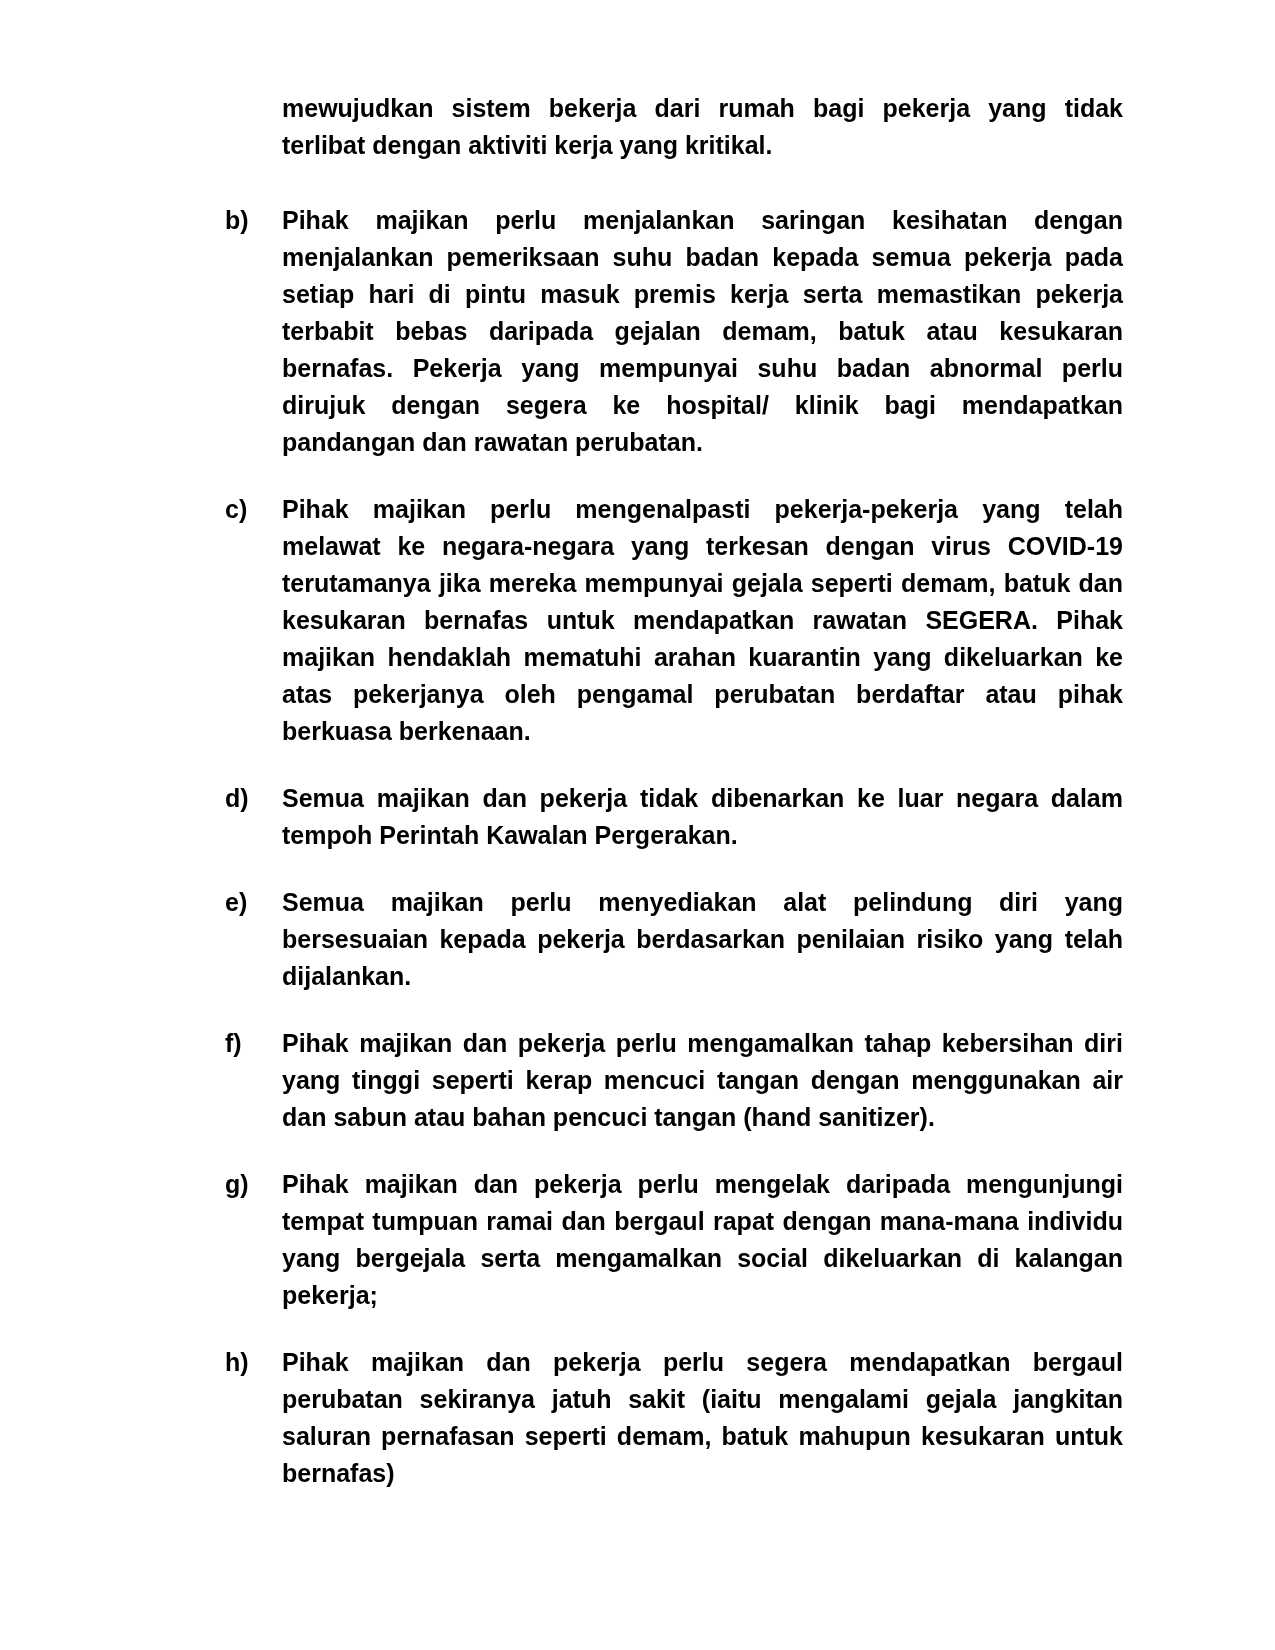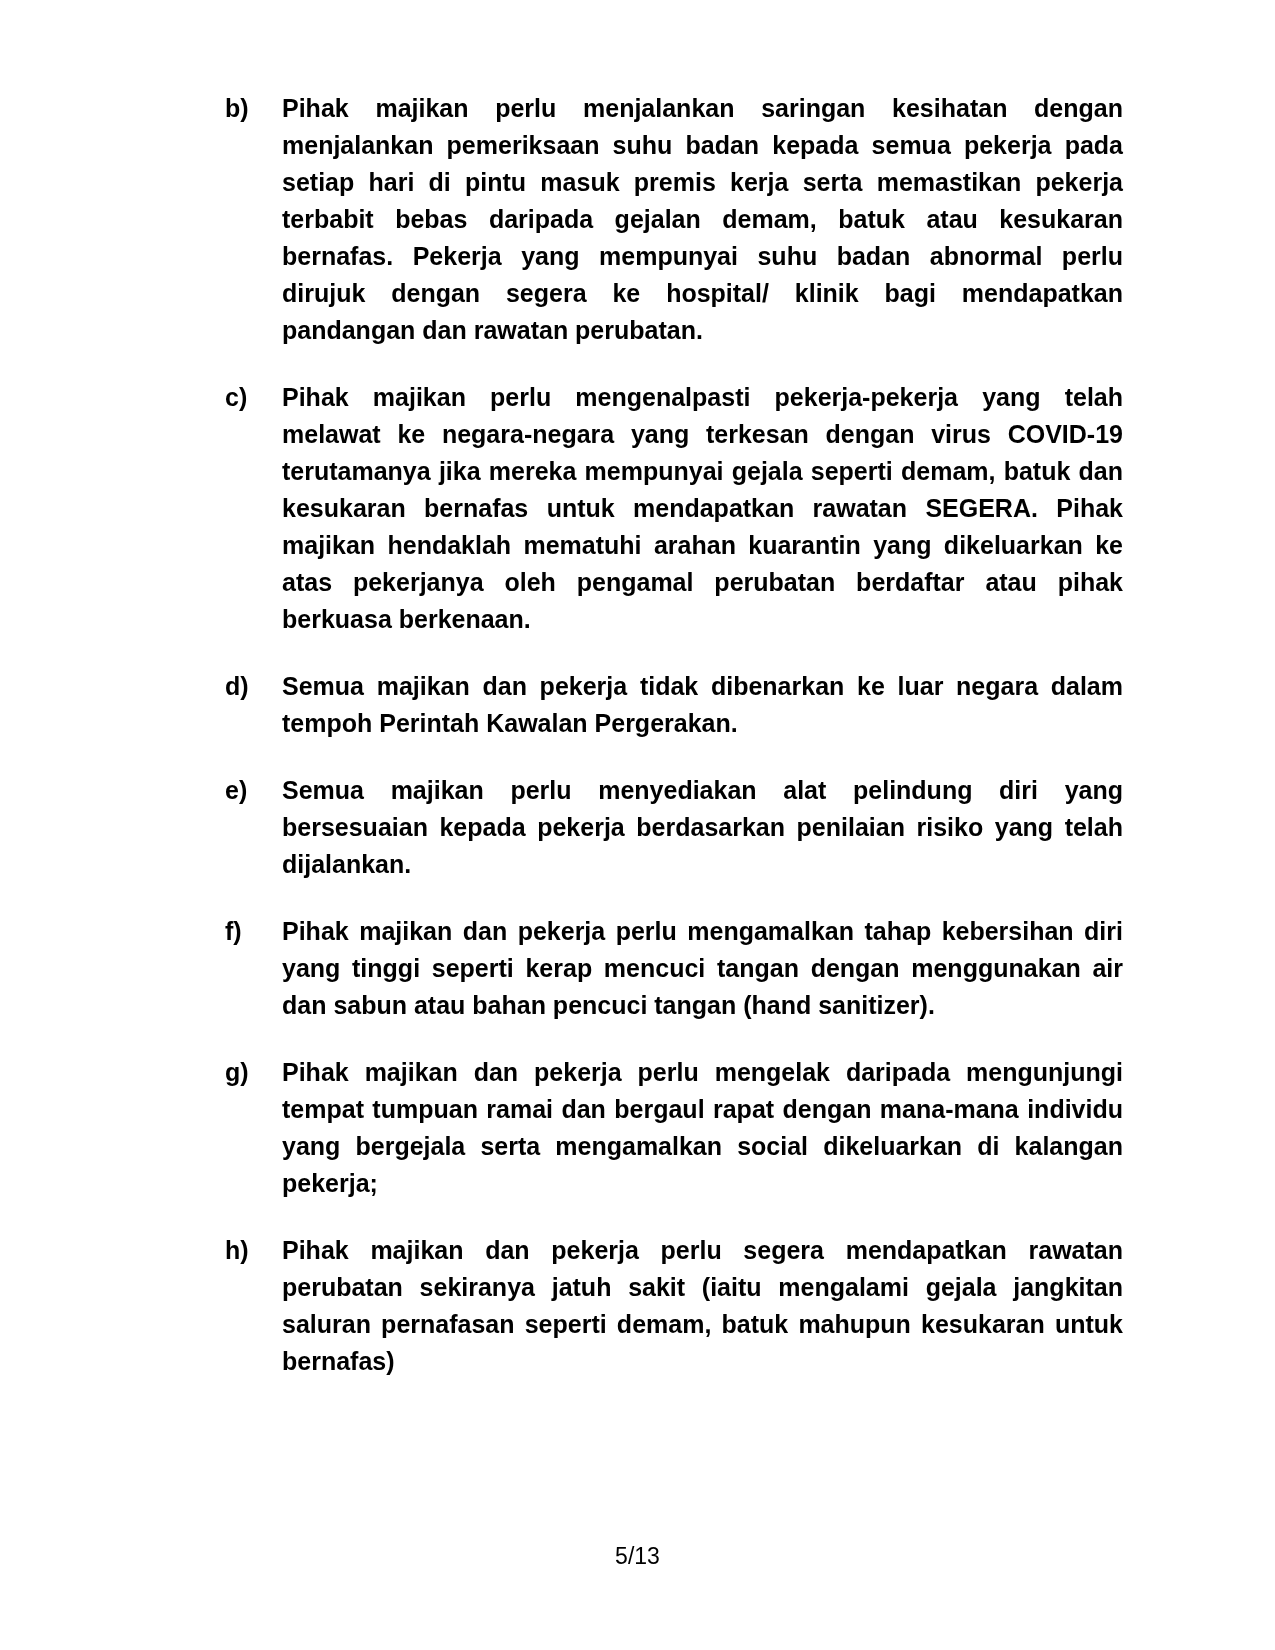--- a/index.html
+++ b/index.html
@@ -56,6 +56,7 @@
 <div class="page">
   <div class="content">
 
+    <p class="para-continuation">mewujudkan sistem bekerja dari rumah bagi pekerja yang tidak terlibat dengan aktiviti kerja yang kritikal.</p>
 
     <div class="list-item">
       <span class="marker">b)</span>

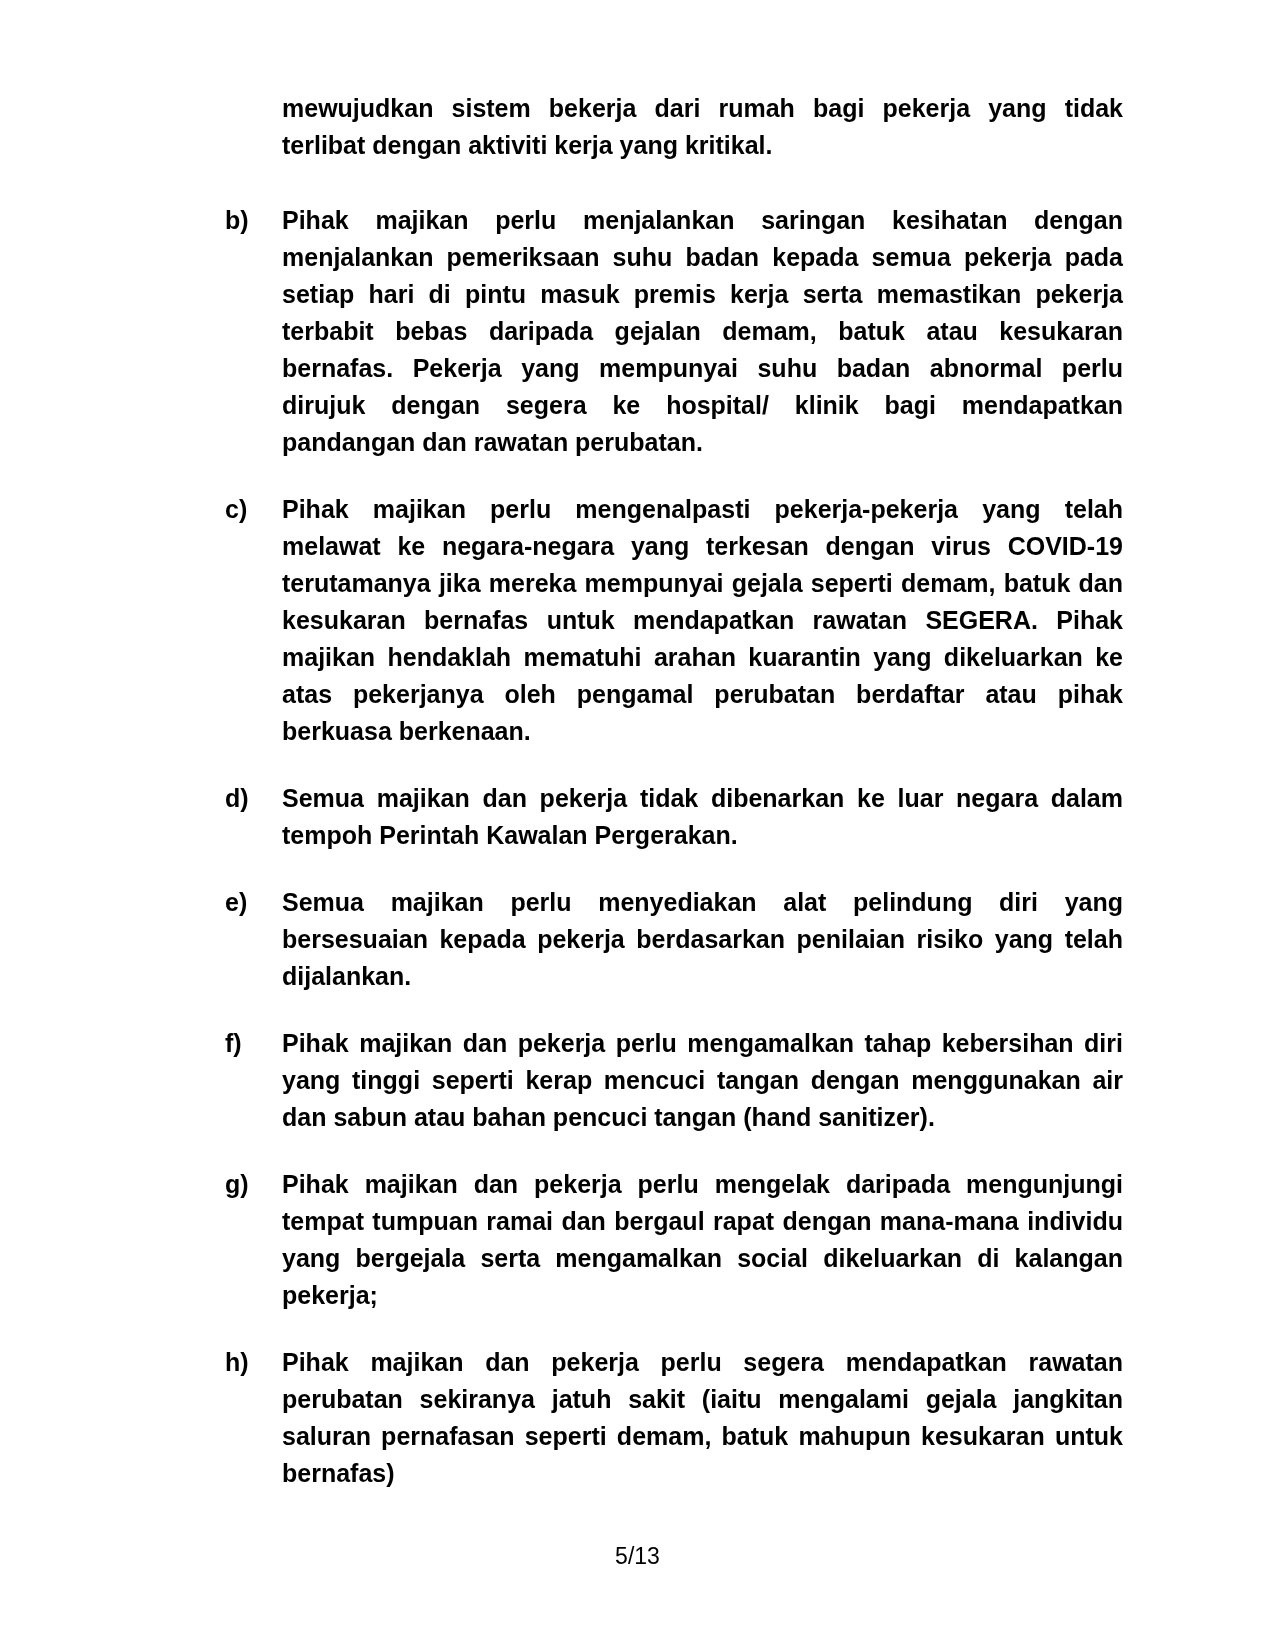--- a/index.html
+++ b/index.html
@@ -90,7 +90,7 @@
 
     <div class="list-item">
       <span class="marker">h)</span>
-      <p class="item-text">Pihak majikan dan pekerja perlu segera mendapatkan rawatan perubatan sekiranya jatuh sakit (iaitu mengalami gejala jangkitan saluran pernafasan seperti demam, batuk mahupun kesukaran untuk bernafas)</p>
+      <p class="item-text">Pihak majikan dan pekerja perlu segera mendapatkan bergaul perubatan sekiranya jatuh sakit (iaitu mengalami gejala jangkitan saluran pernafasan seperti demam, batuk mahupun kesukaran untuk bernafas)</p>
     </div>
 
   </div>

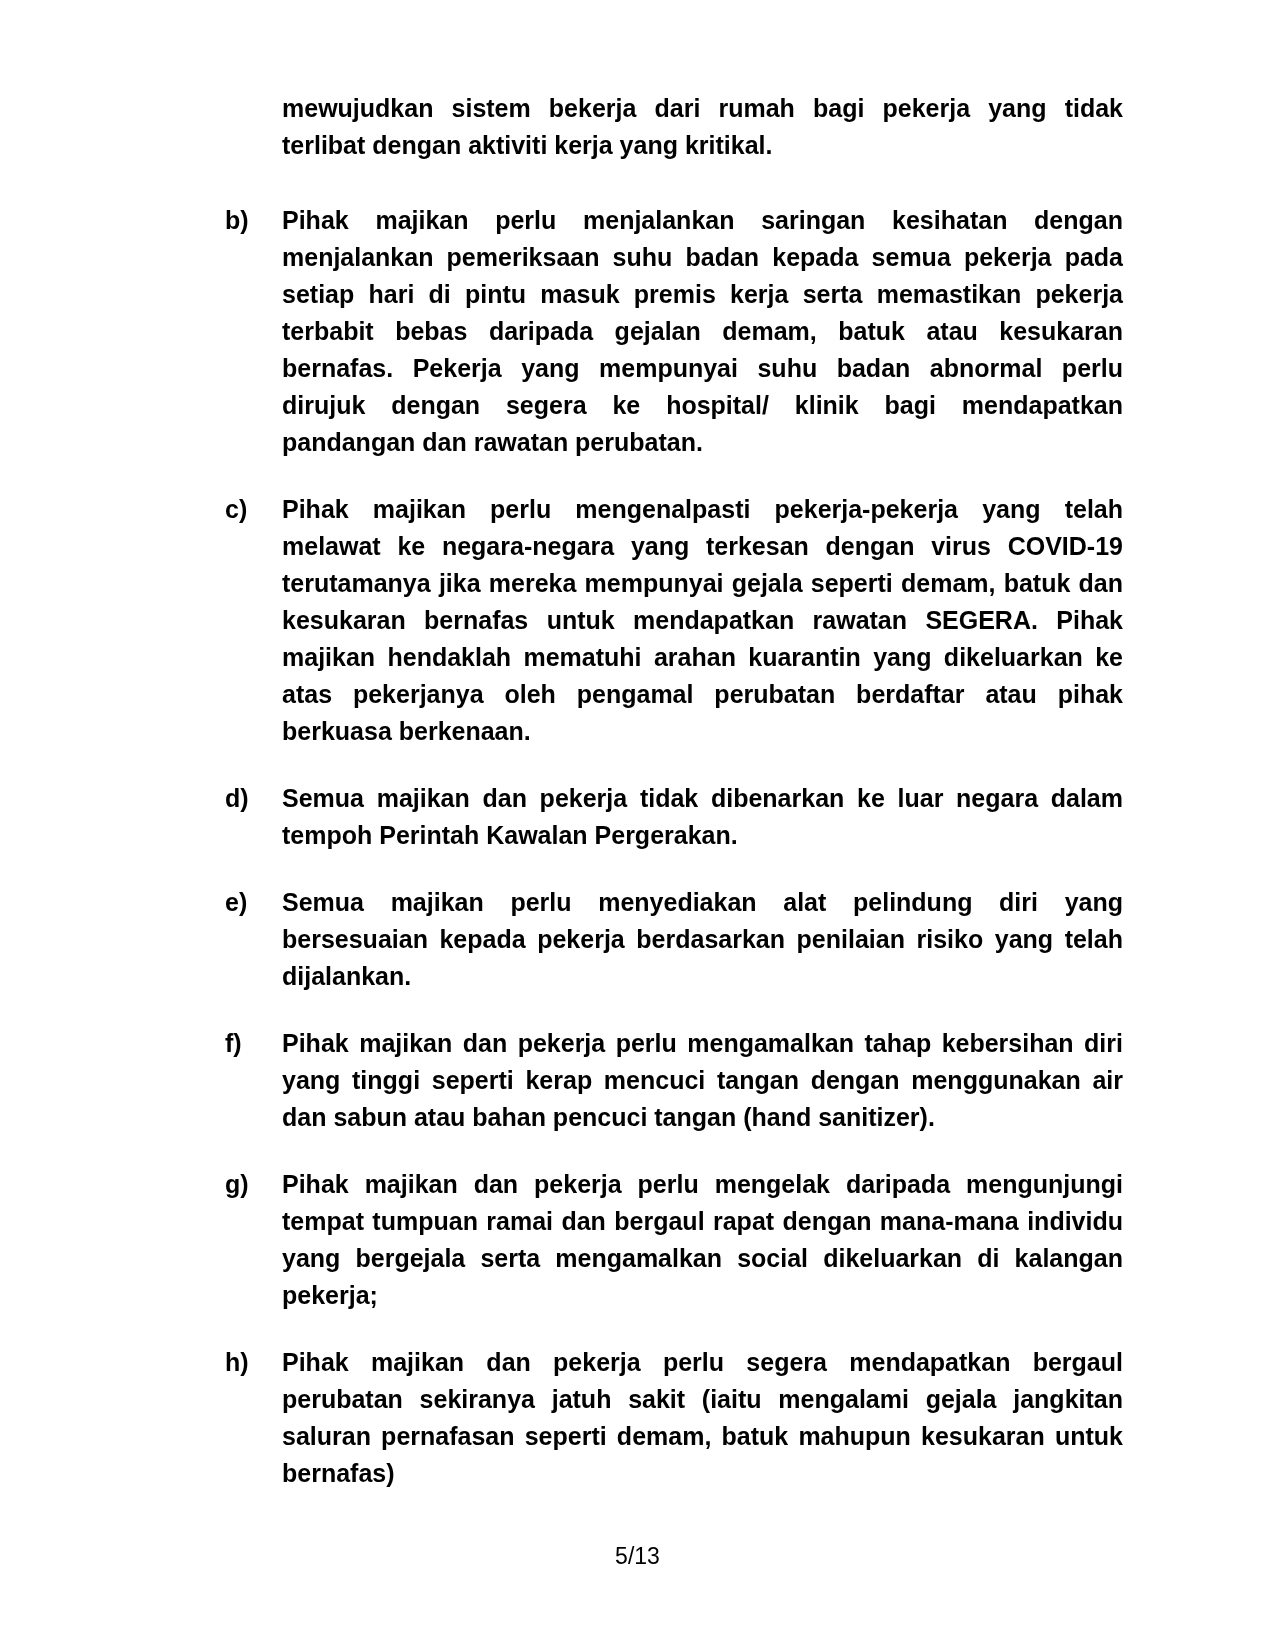--- a/index.html
+++ b/index.html
@@ -95,7 +95,6 @@
 
   </div>
 
-  <div class="footer">5/13</div>
 </div>
 
 </body></html>

